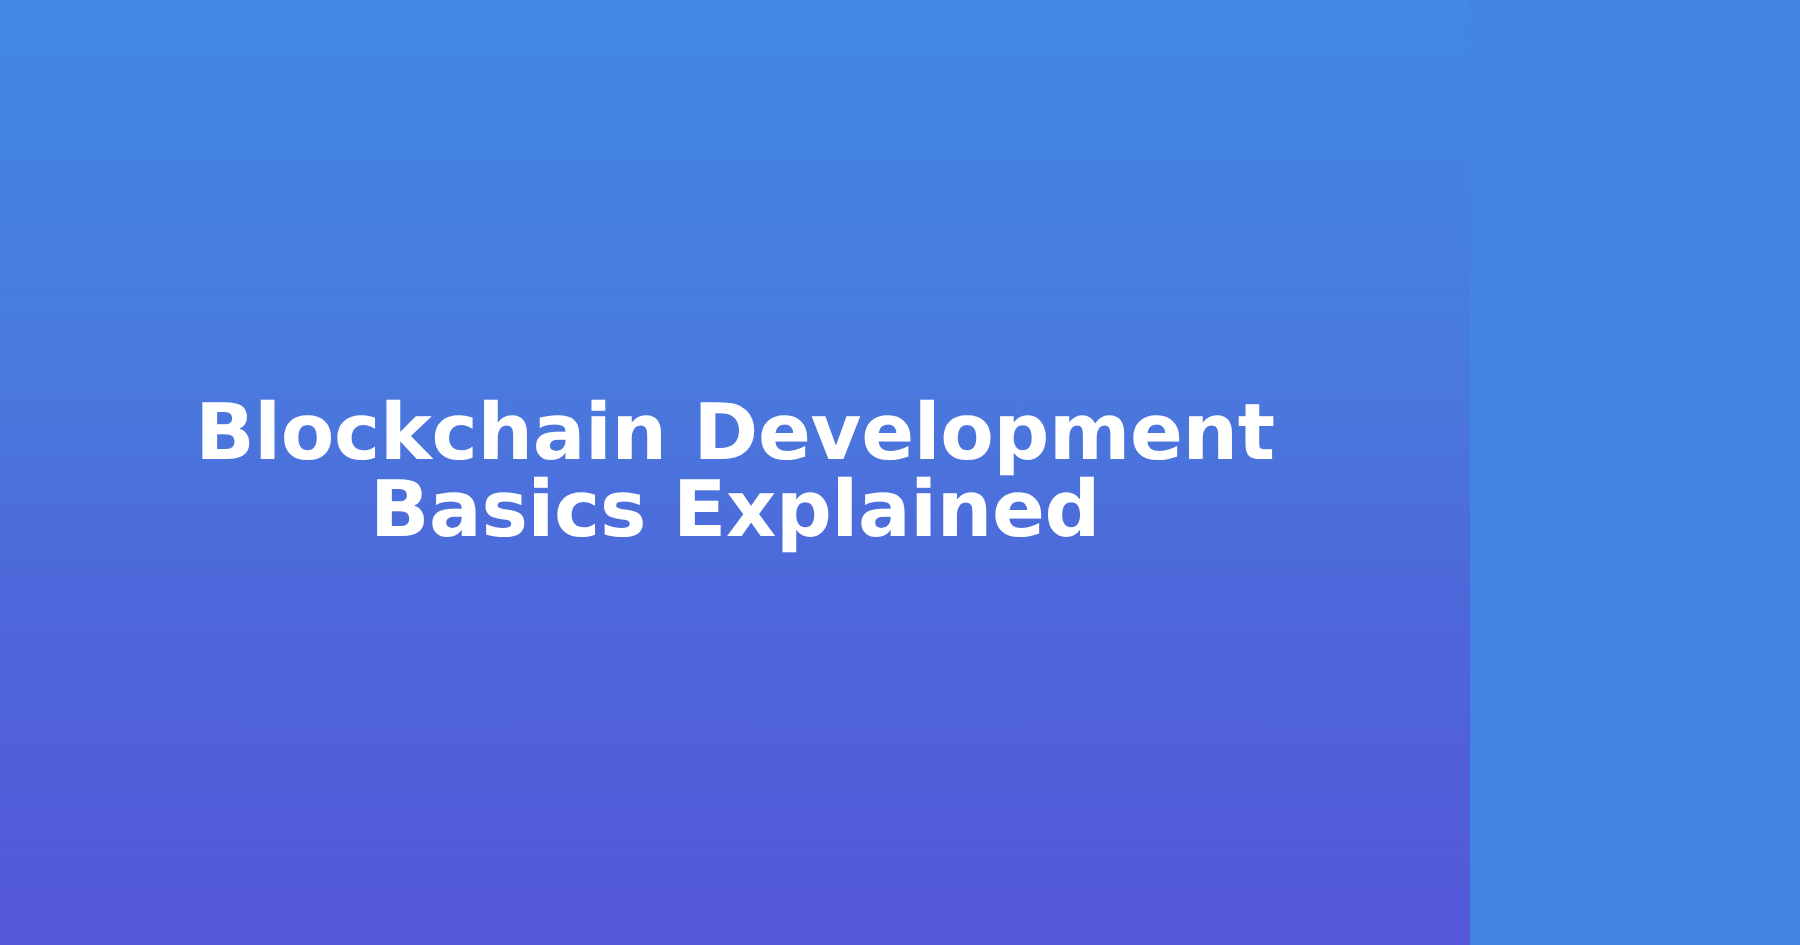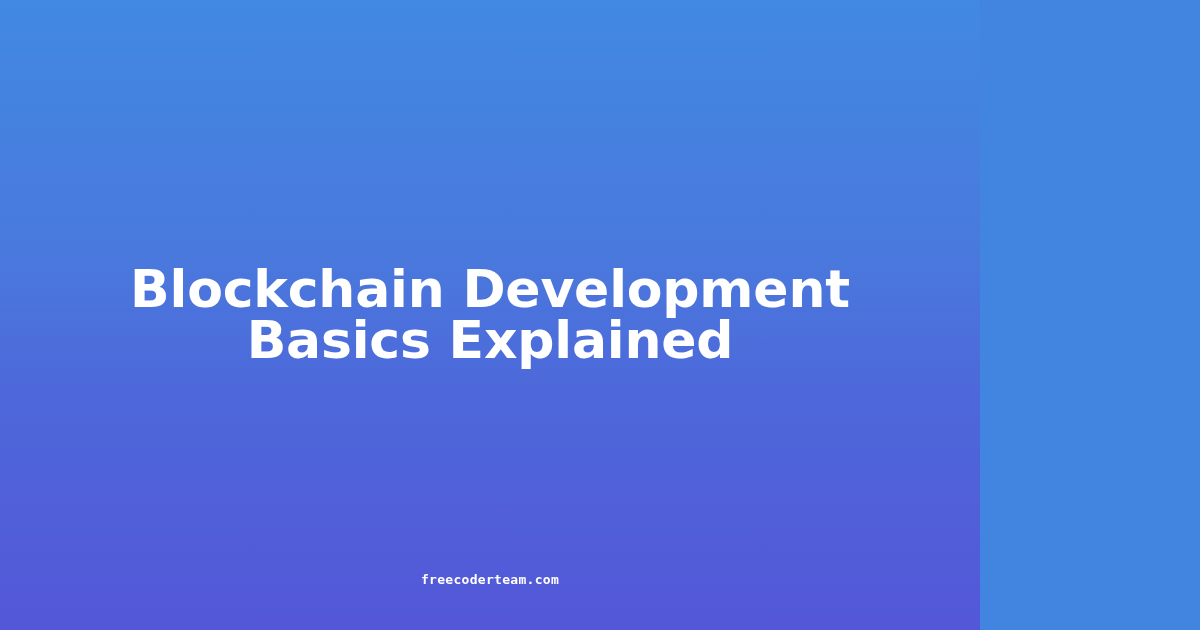--- a/index.html
+++ b/index.html
@@ -82,9 +82,6 @@
     <h1 class="title">Blockchain Development Basics Explained</h1>
   </div>
 
-  <div class="footer">
-    <span class="footer-text">freecoderteam.com</span>
-  </div>
 
 </div>
 

